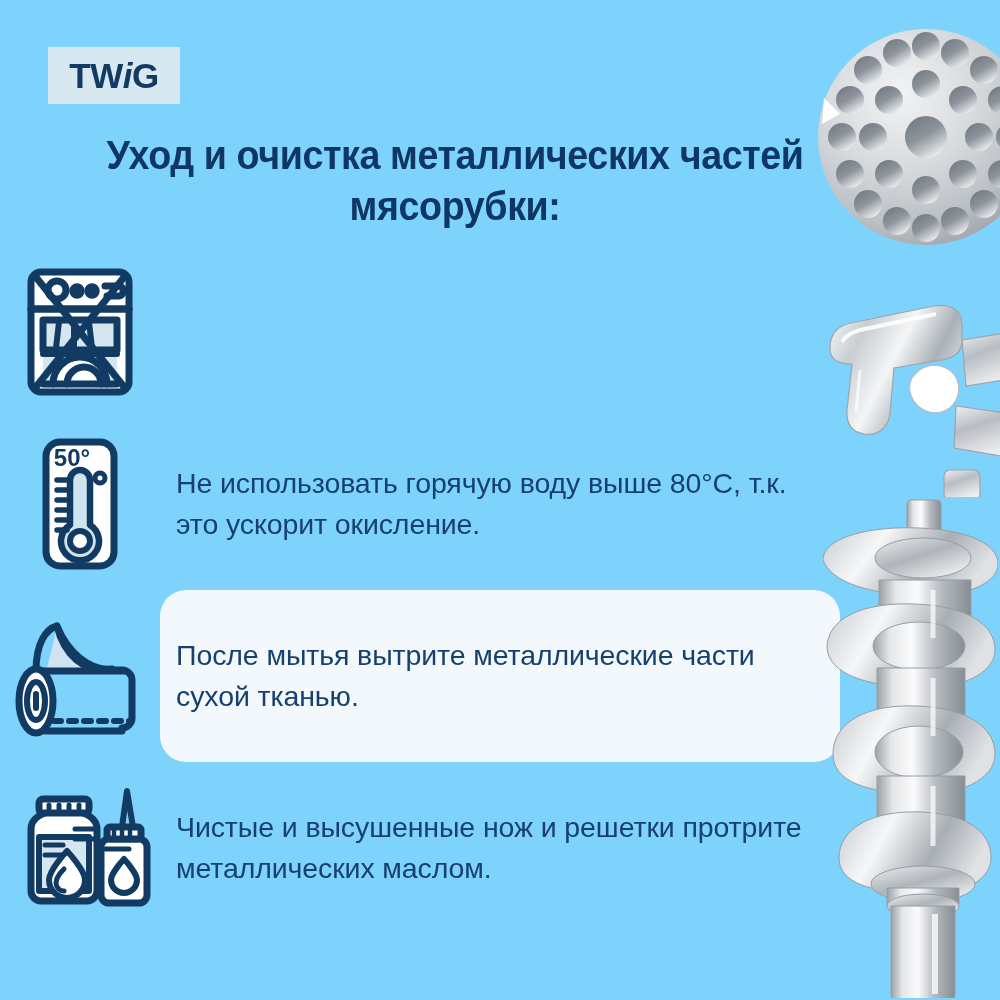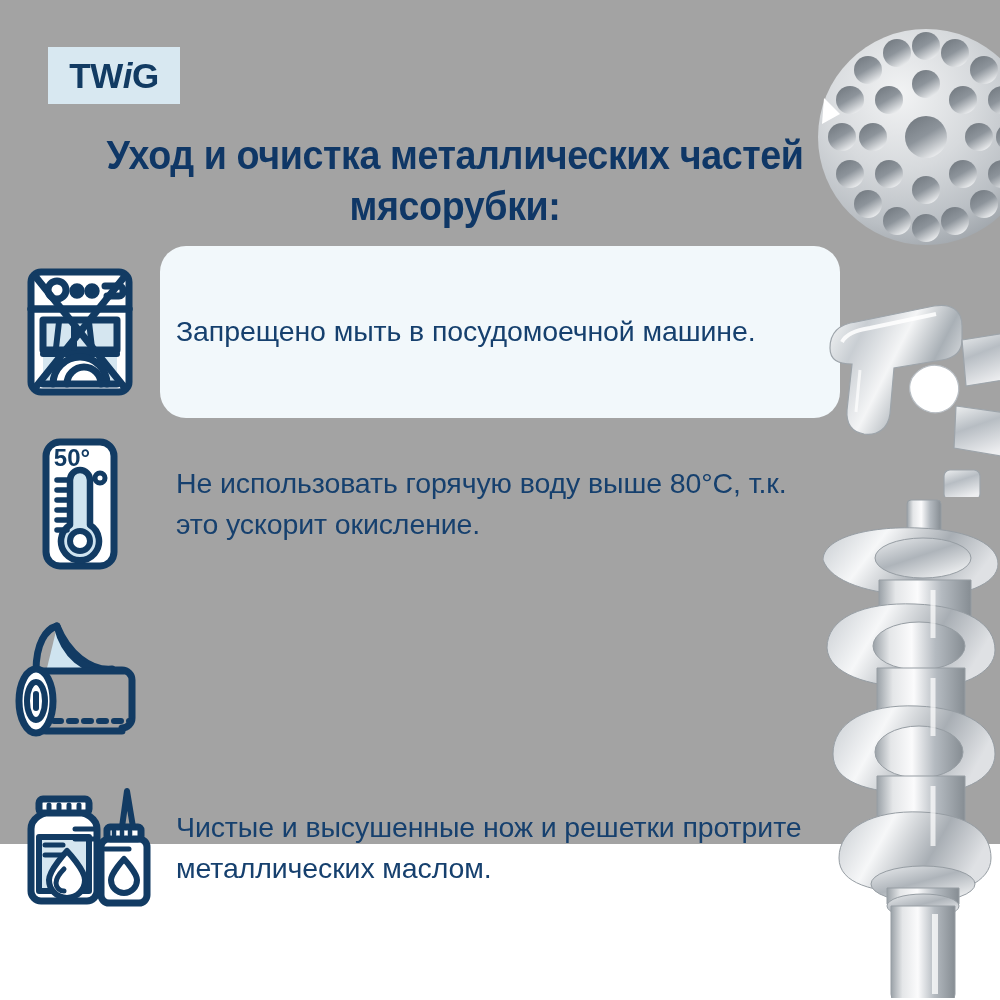--- a/index.html
+++ b/index.html
@@ -15,8 +15,8 @@
   .poster {
     position: relative;
     width: 1000px;
-    height: 844px;
-    background: #a3a3a3;
+    height: 1000px;
+    background: #7dd3fc;
   }
 
   

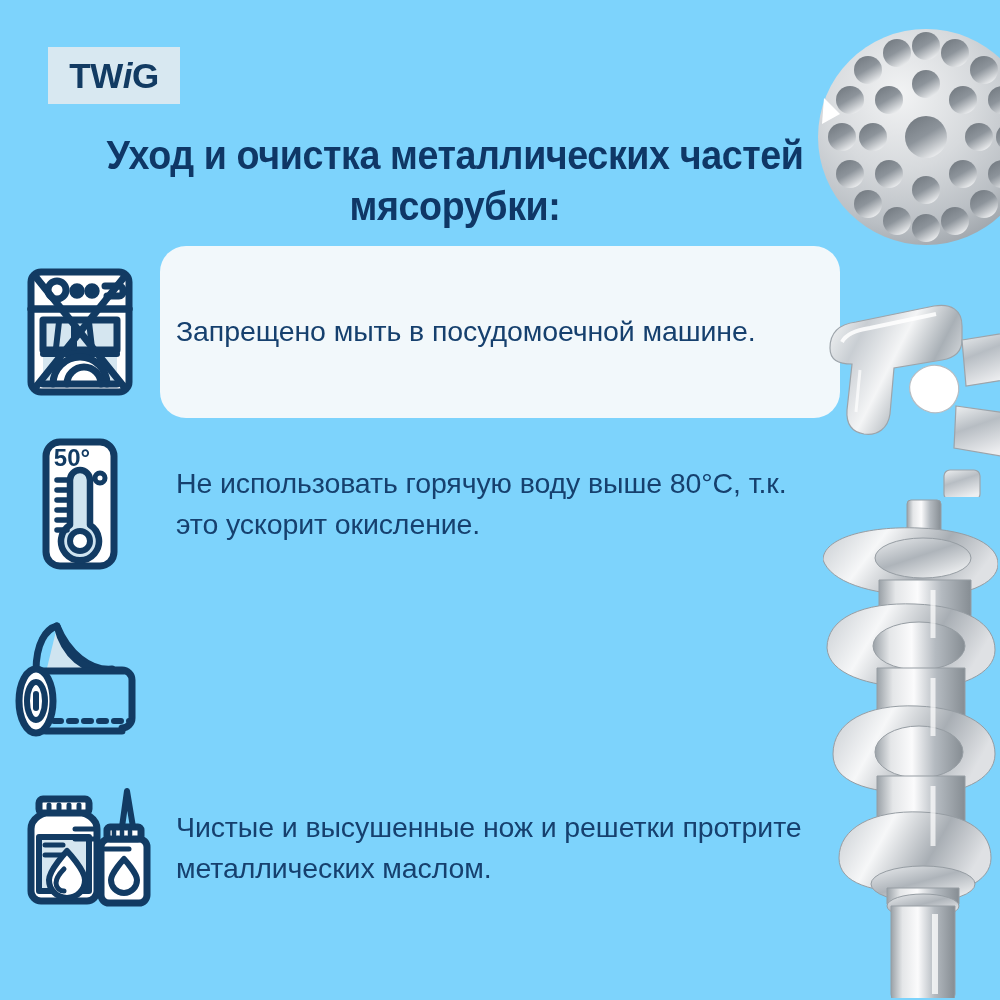--- a/index.html
+++ b/index.html
@@ -163,9 +163,6 @@
           </g>
         </svg>
       </div>
-      <div class="item-text-wrap boxed">
-        <div class="item-text">Запрещено мыть в посудомоечной машине.</div>
-      </div>
     </div>
 
     <div class="item">

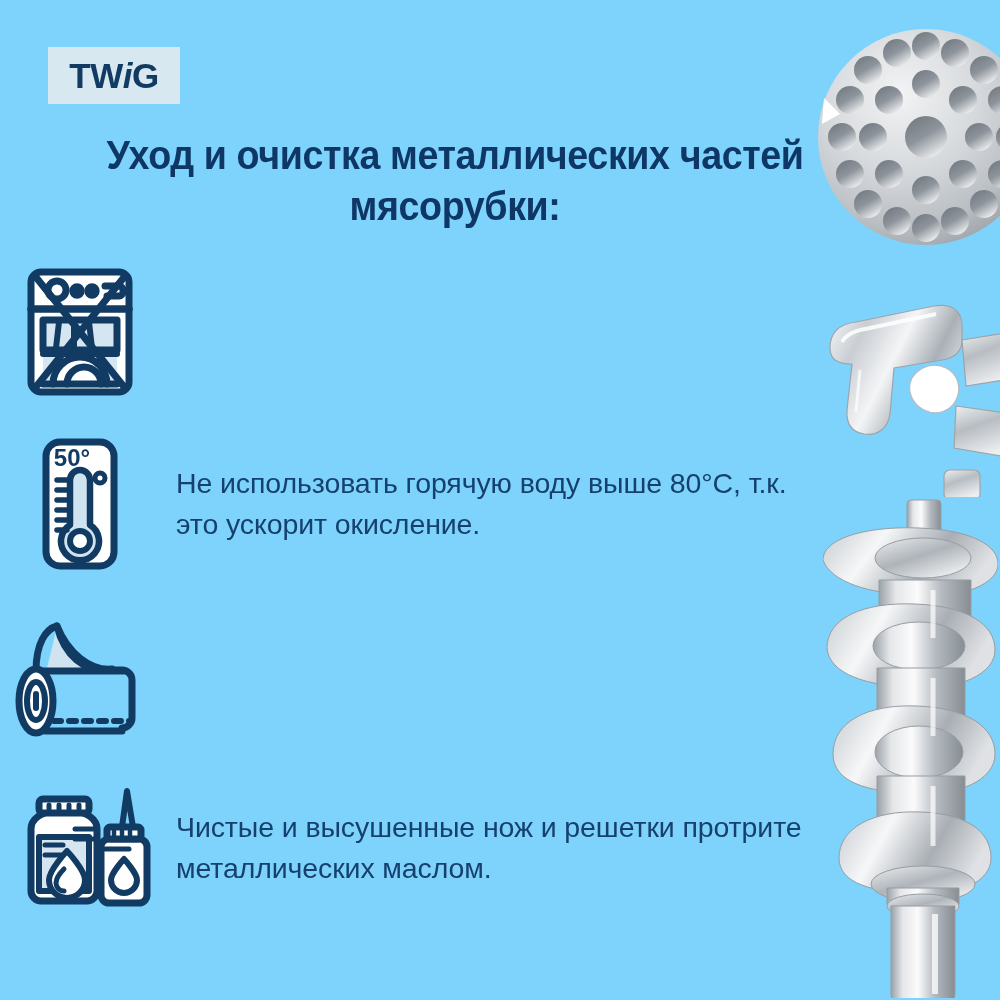--- a/index.html
+++ b/index.html
@@ -212,6 +212,9 @@
           </g>
         </svg>
       </div>
+      <div class="item-text-wrap boxed">
+        <div class="item-text">После мытья вытрите металлические части сухой тканью.</div>
+      </div>
     </div>
 
     <div class="item">

